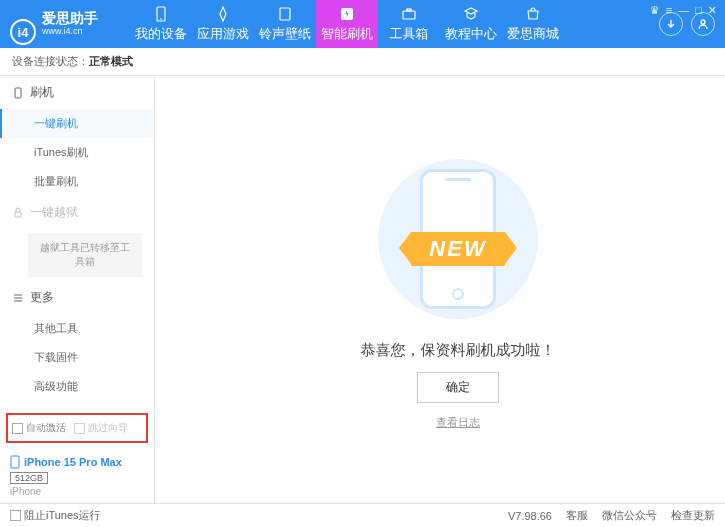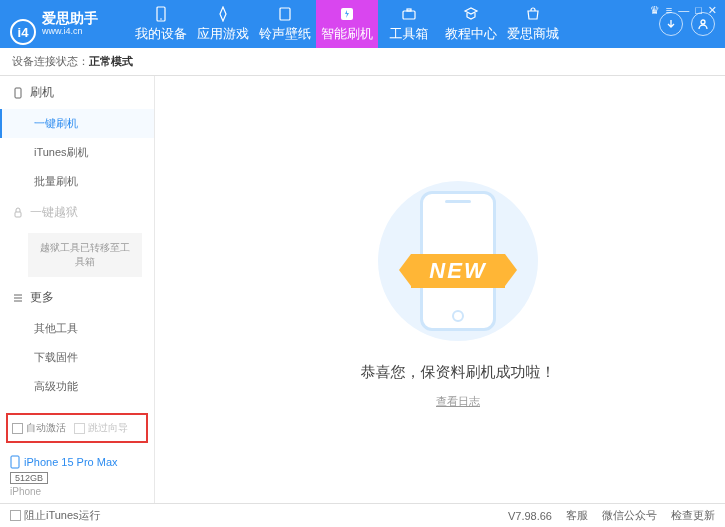--- a/index.html
+++ b/index.html
@@ -220,6 +220,7 @@
       <div class="new-banner">NEW</div>
     </div>
     <div class="success-text">恭喜您，保资料刷机成功啦！</div>
+    <button class="confirm-btn">确定</button>
     <a class="log-link">查看日志</a>
   </div>
 </div>

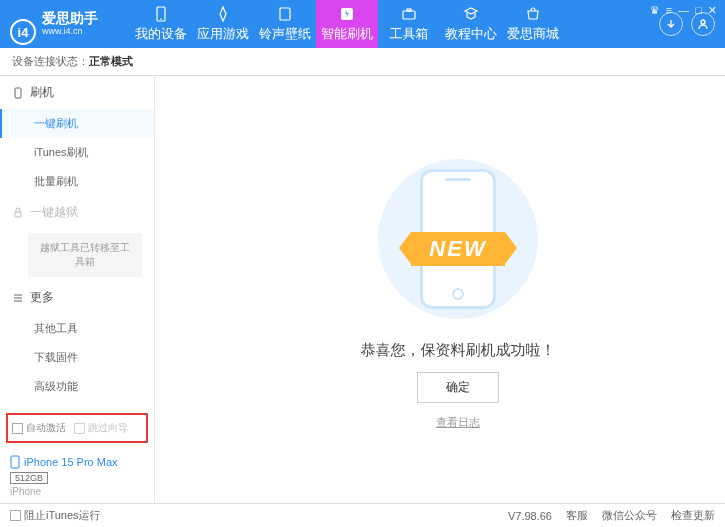--- a/index.html
+++ b/index.html
@@ -31,7 +31,7 @@
 .chk { width: 11px; height: 11px; border: 1px solid #aaa; display: inline-block; flex-shrink: 0; }
 .chk-wrap { display: flex; align-items: center; gap: 3px; }
 .device-info { padding: 6px 10px; font-size: 11px; }
-.device-name { color: #2D8CF0; font-weight: normal; display: flex; align-items: center; gap: 4px; }
+.device-name { color: #2D8CF0; font-weight: bold; display: flex; align-items: center; gap: 4px; }
 .storage-badge { display: inline-block; border: 1px solid #888; padding: 0 4px; font-size: 9px; color: #666; margin-top: 3px; }
 .device-type { color: #aaa; font-size: 10px; margin-top: 2px; }
 .main { flex: 1; display: flex; flex-direction: column; align-items: center; justify-content: center; gap: 12px; position: relative; }

